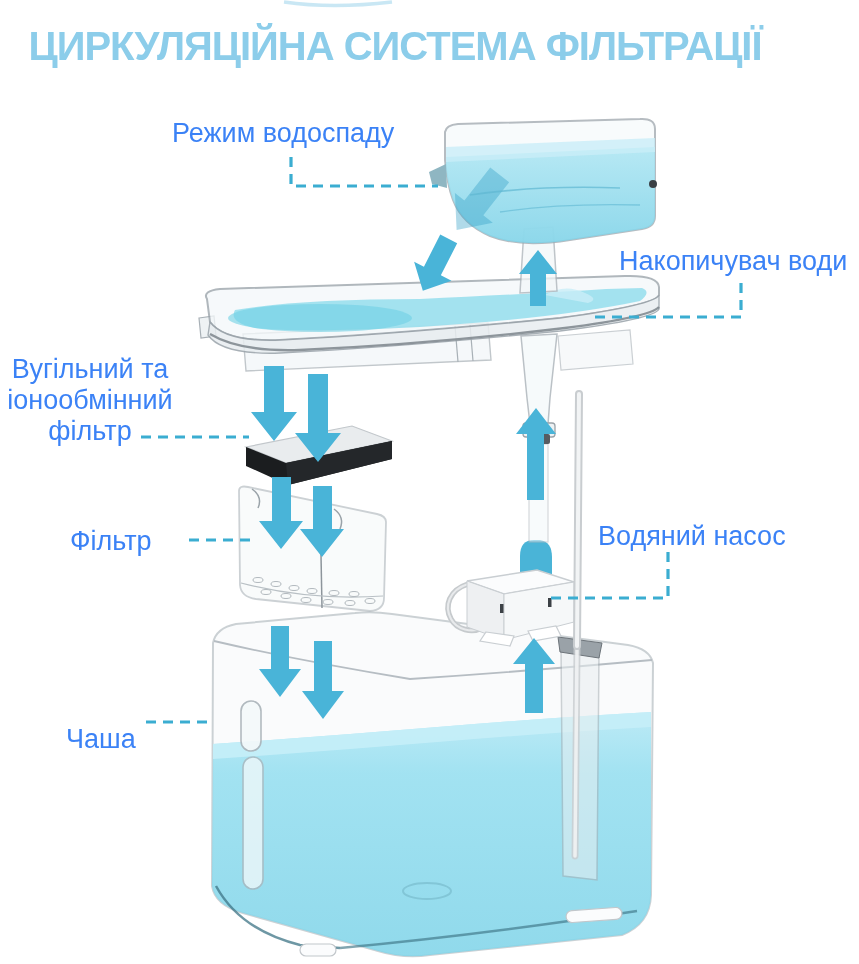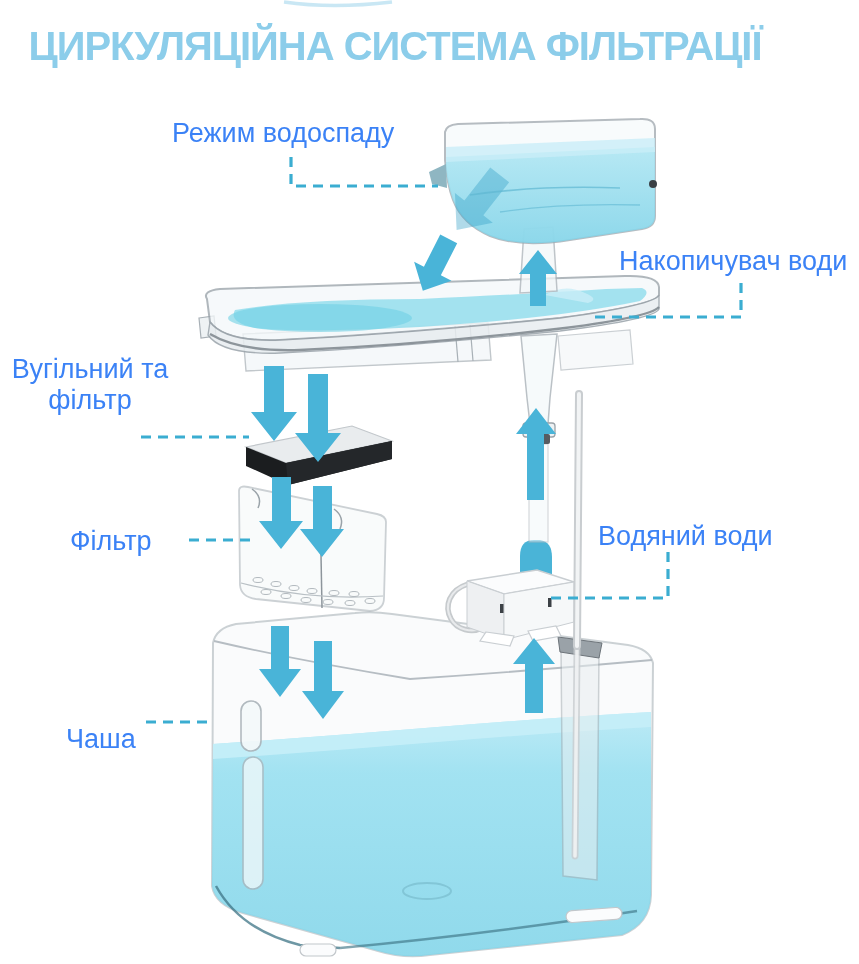--- a/index.html
+++ b/index.html
@@ -203,6 +203,7 @@
 
   <div class="lbl lbl-carbon">
     <span>Вугільний та</span>
+    <span>іонообмінний</span>
     <span>фільтр</span>
   </div>
 

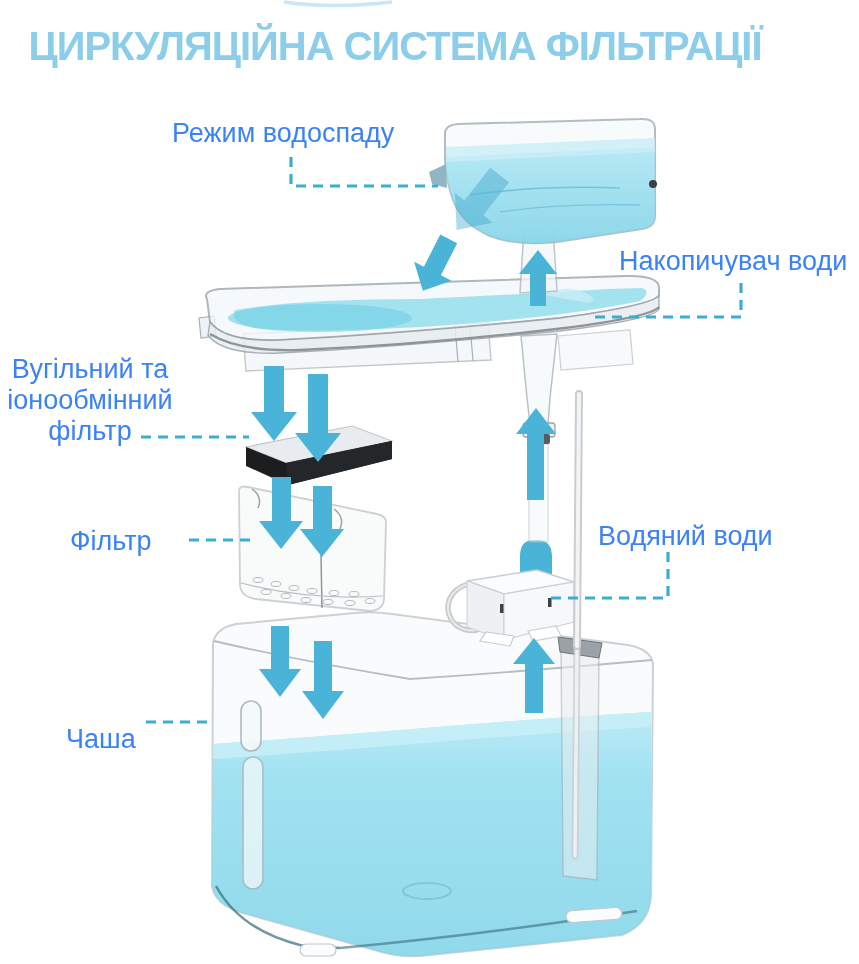--- a/index.html
+++ b/index.html
@@ -209,7 +209,7 @@
 
   <div class="lbl lbl-filter">Фільтр</div>
 
-  <div class="lbl lbl-pump">Водяний води</div>
+  <div class="lbl lbl-pump">Водяний насос</div>
 
   <div class="lbl lbl-bowl">Чаша</div>
 </div>

